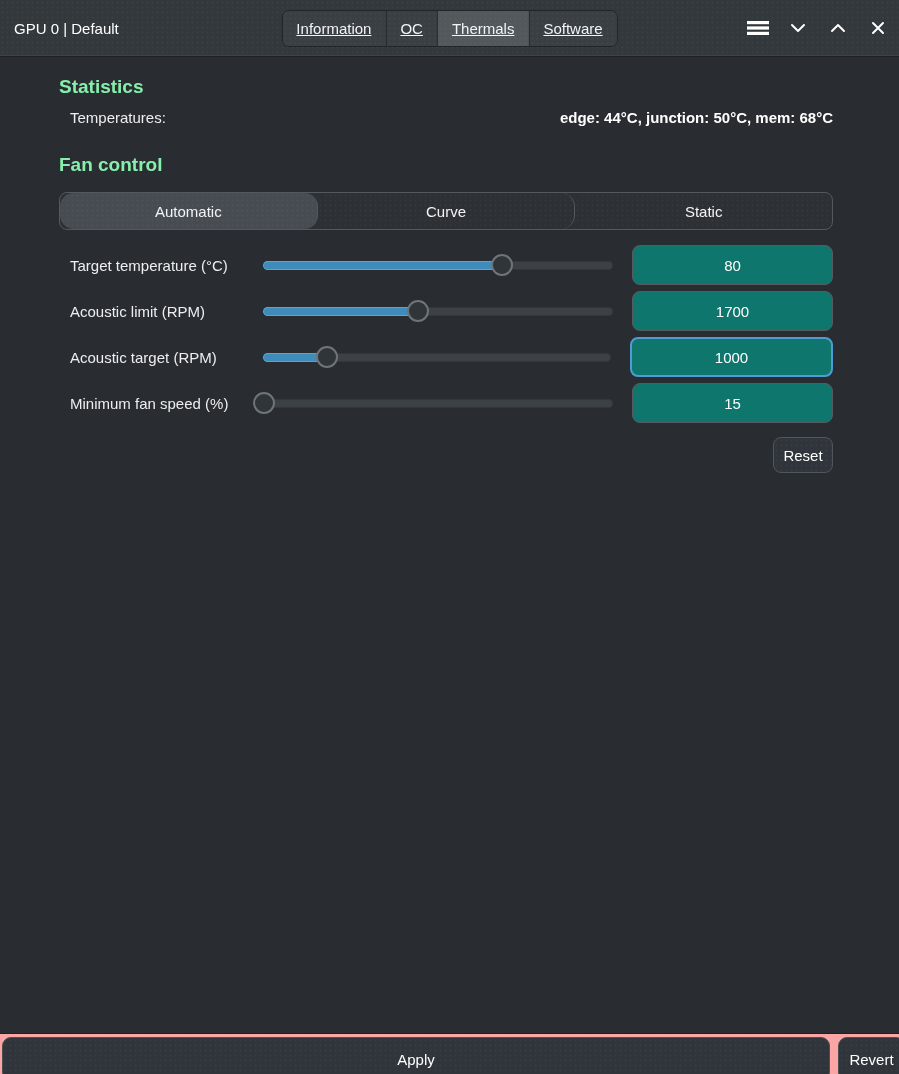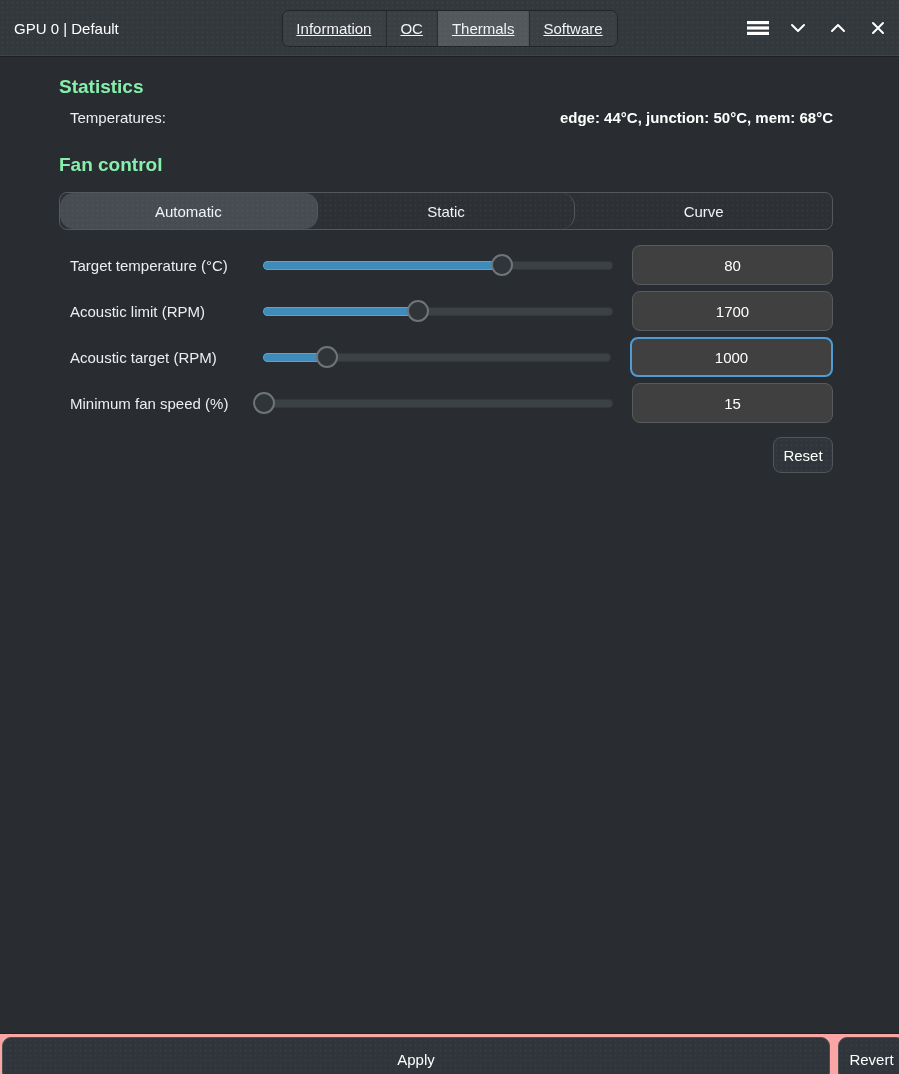--- a/index.html
+++ b/index.html
@@ -281,10 +281,10 @@
       <span>Automatic</span>
     </div>
     <div class="mode-btn textured">
+      <span>Curve</span>
+    </div>
+    <div class="mode-btn textured">
       <span>Static</span>
-    </div>
-    <div class="mode-btn textured">
-      <span>Curve</span>
     </div>
   </div>
 

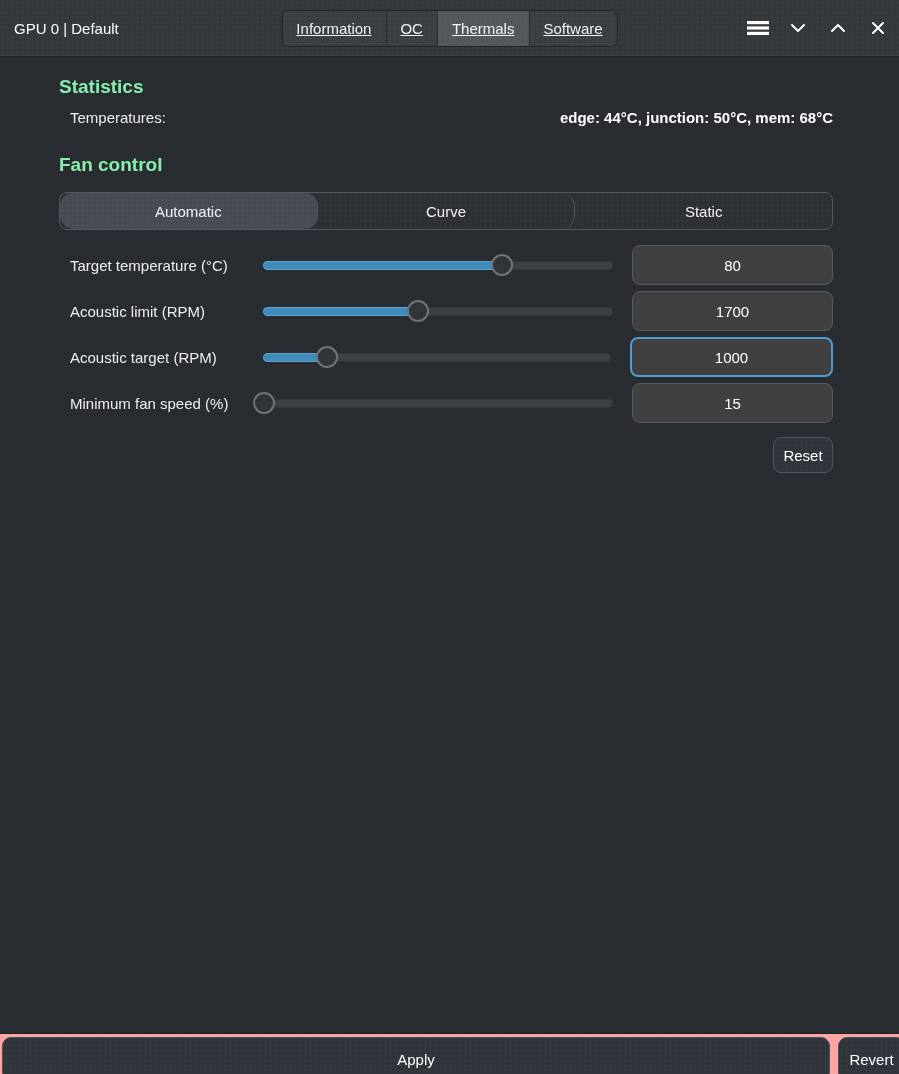--- a/index.html
+++ b/index.html
@@ -163,7 +163,7 @@
   .spin {
     flex: 0 0 60px;
     height: 40px;
-    background: #404040;
+    background: #0f766e;
     border: 1px solid #565b5f;
     border-radius: 8px;
     color: #ffffff;

